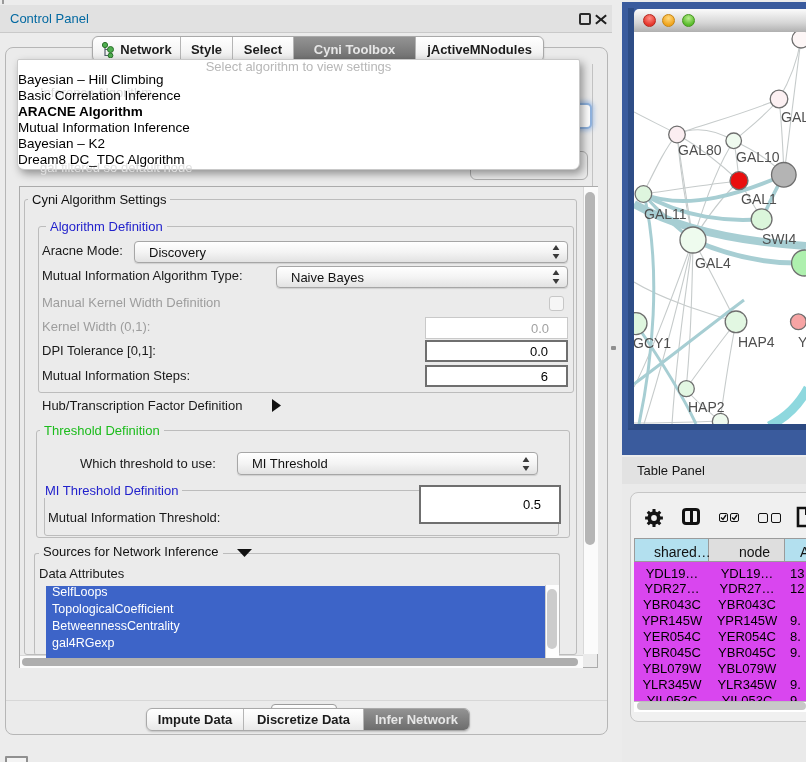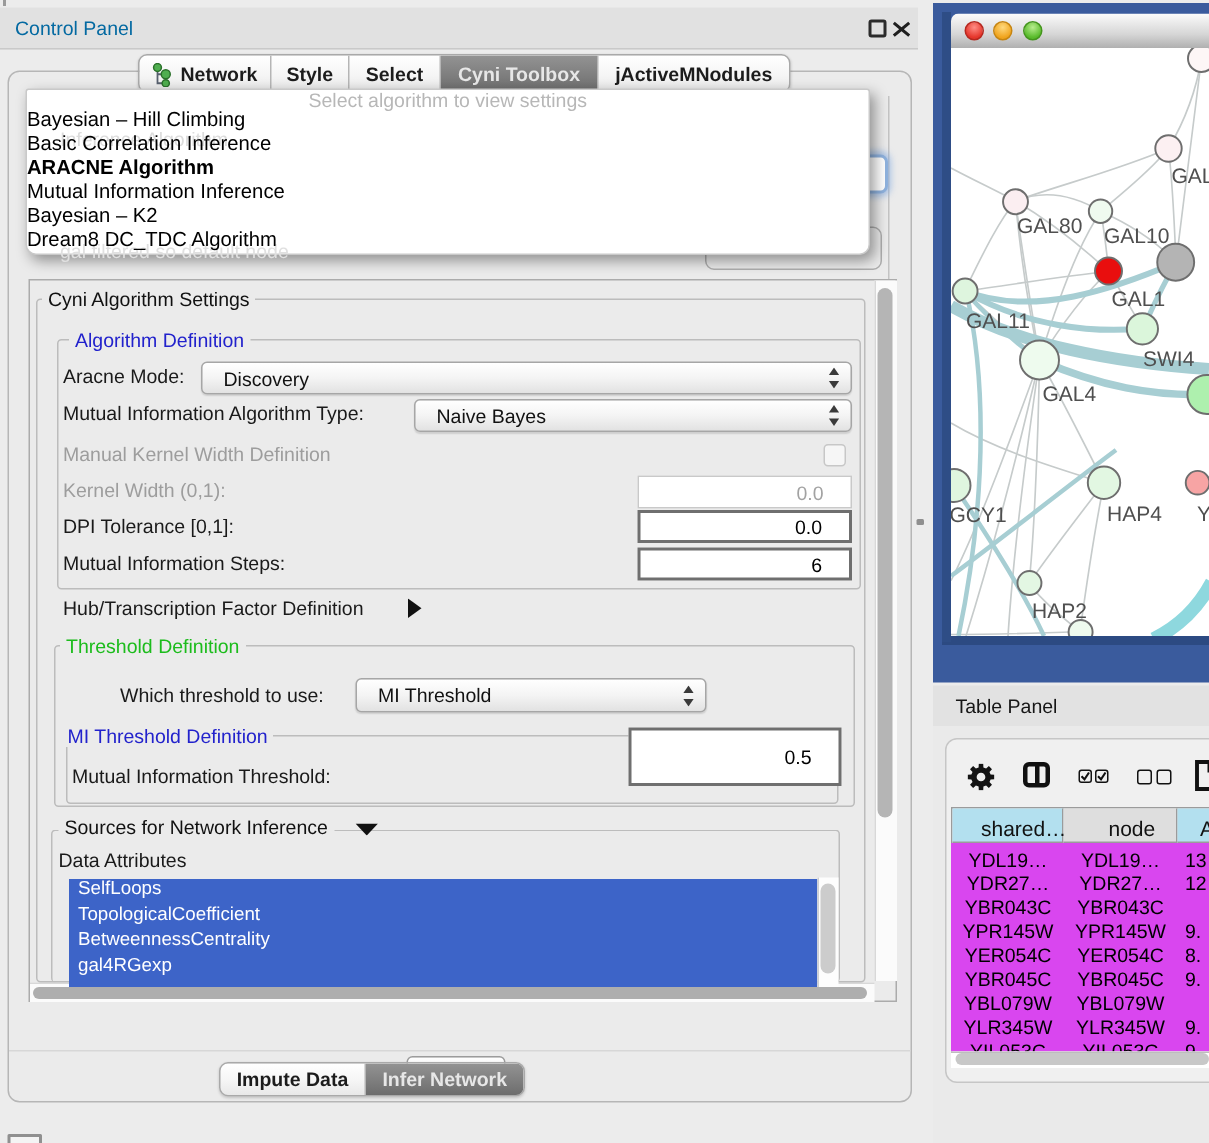--- a/index.html
+++ b/index.html
@@ -37,7 +37,7 @@
       </svg>Network</div>
   <div class="tab" style="width:52px;padding:0">Style</div>
   <div class="tab" style="width:61px;padding:0">Select</div>
-  <div class="tab tabsel" style="width:105px;padding:0">Cyni Toolbox</div>
+  <div class="tab tabsel" style="width:122px;padding:0">Cyni Toolbox</div>
   <div class="tab" style="width:128px;padding:0">jActiveMNodules</div>
 </div>
 

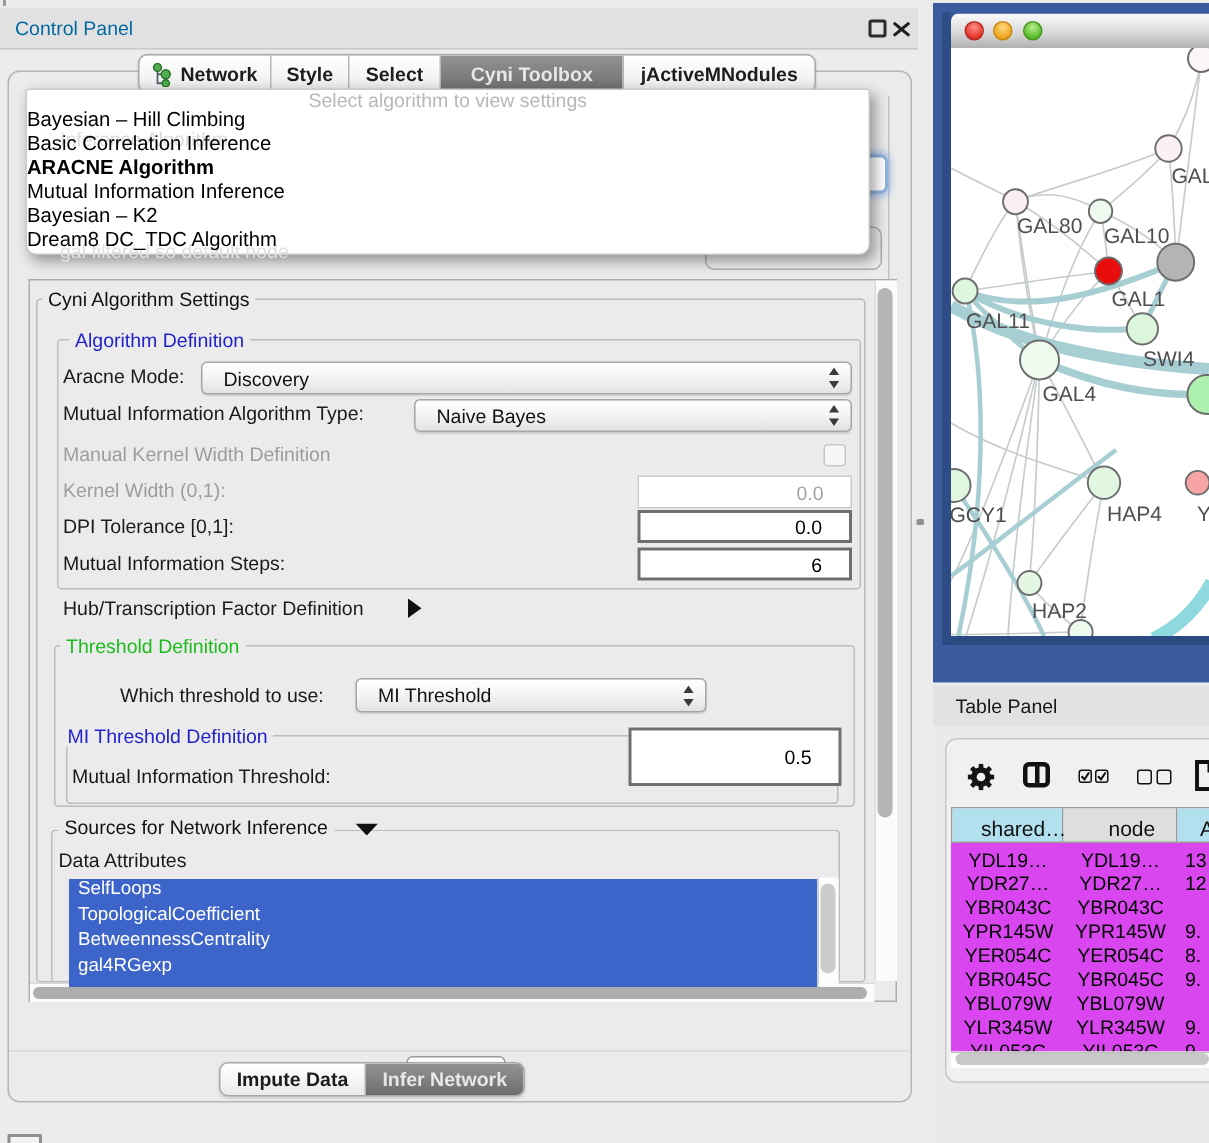--- a/index.html
+++ b/index.html
@@ -90,7 +90,7 @@
 <div class="gt" style="left:40px;top:423px;color:#1cbc1c">Threshold Definition</div>
 
 <div class="lbl" style="left:80px;top:456px">Which threshold to use:</div>
-<div class="combo" style="left:237px;top:452px;width:234px;height:23px">MI Threshold<svg class="arr" viewBox="0 0 8 14">
+<div class="combo" style="left:237px;top:452px;width:301px;height:23px">MI Threshold<svg class="arr" viewBox="0 0 8 14">
       <path d="M4 0 L7.4 5 H0.6 Z" fill="#3a3a3a"></path>
       <path d="M4 14 L7.4 9 H0.6 Z" fill="#3a3a3a"></path>
     </svg></div>

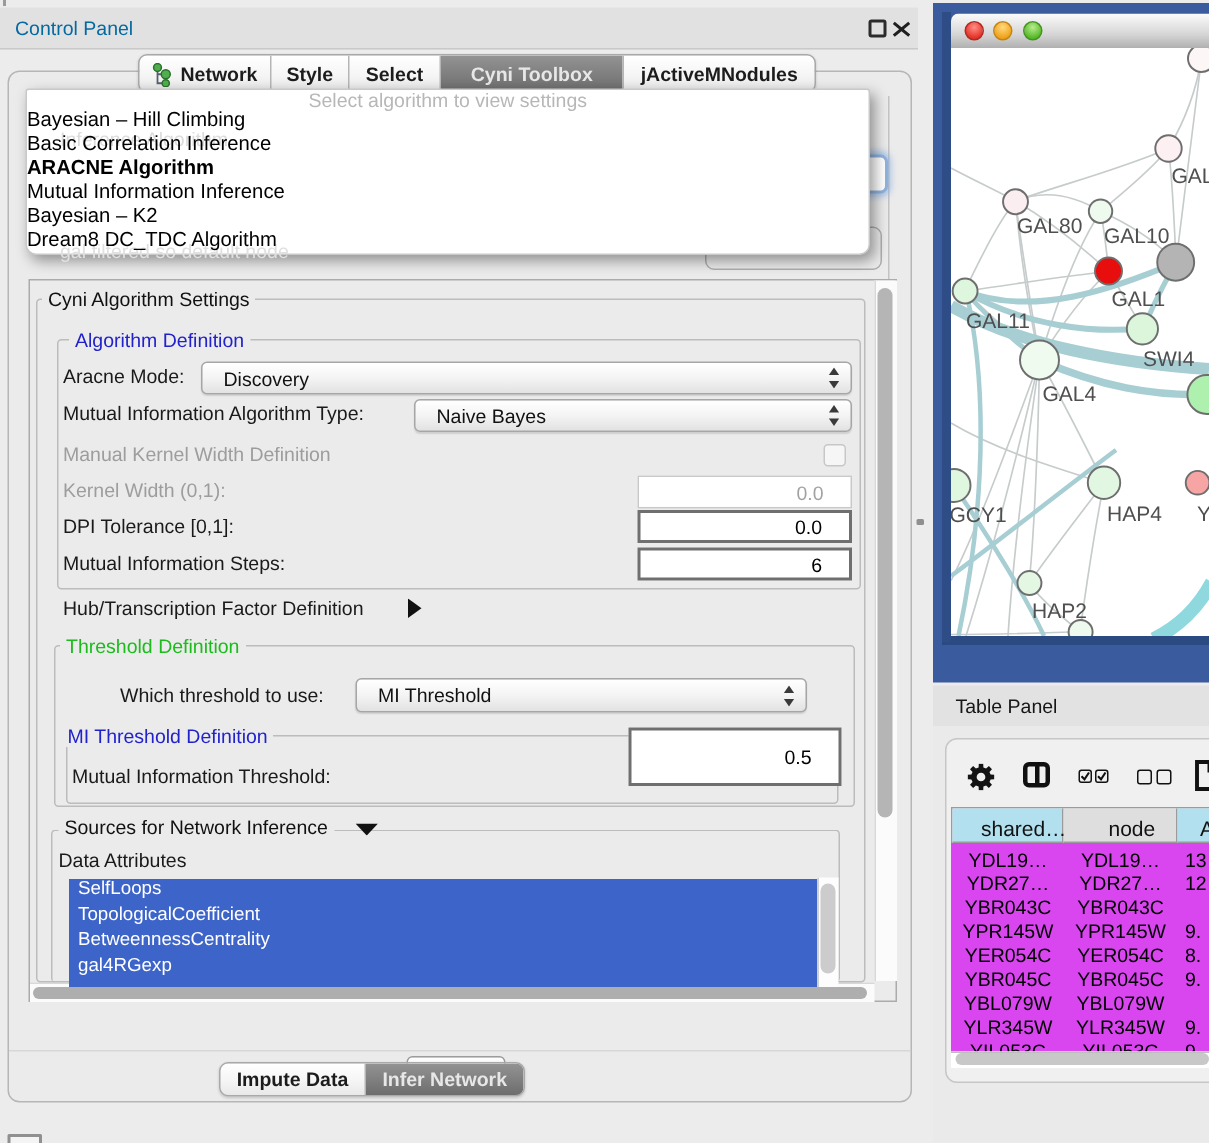--- a/index.html
+++ b/index.html
@@ -118,6 +118,7 @@
 
 <div class="tabbar" style="left:146px;top:708px;height:21px">
   <div class="tab" style="width:96px;padding:0">Impute Data</div>
+  <div class="tab" style="width:120px;padding:0">Discretize Data</div>
   <div class="tab tabsel" style="width:106px;padding:0">Infer Network</div>
 </div>
 

